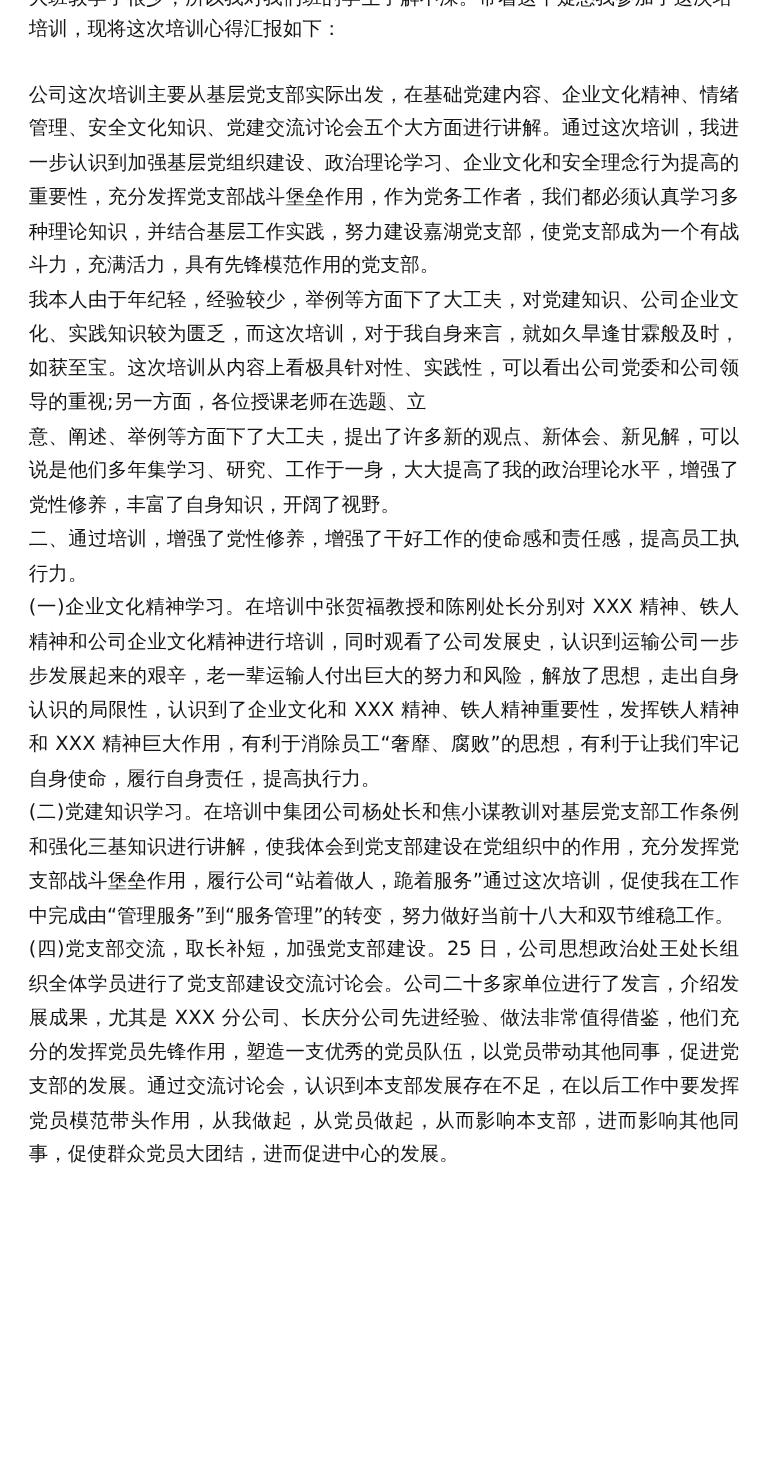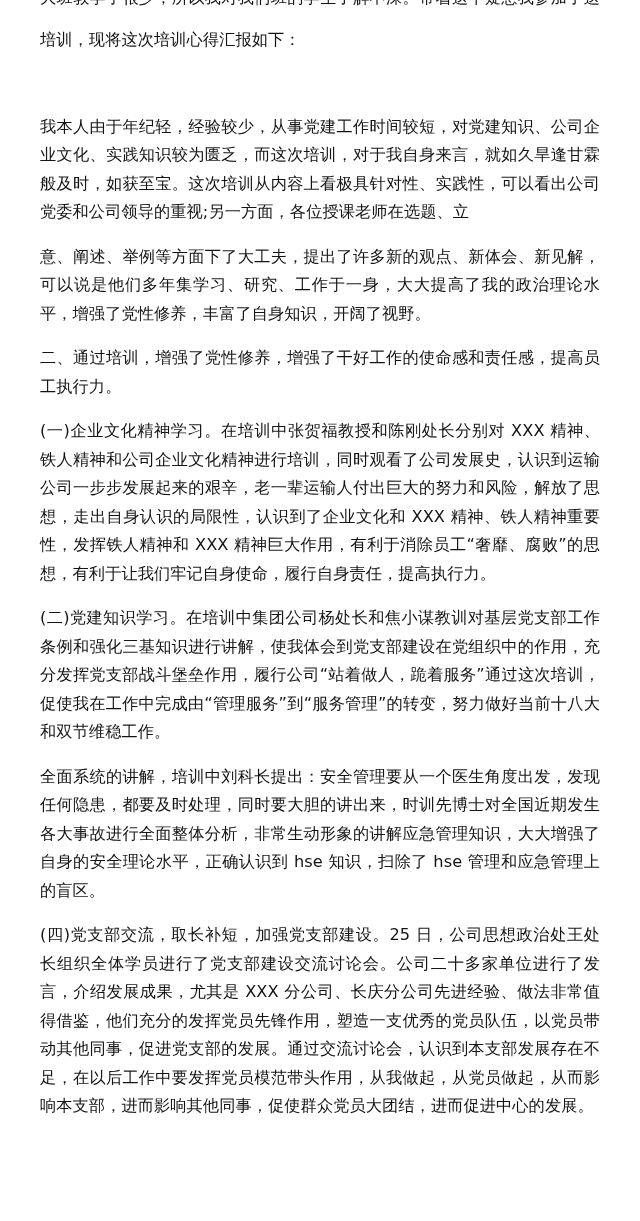--- a/index.html
+++ b/index.html
@@ -30,7 +30,7 @@
     line-height: 28.5px;
     text-align: justify;
     text-justify: inter-ideograph;
-    margin: 16px;
+    margin: 0;
     color: #141414;
     letter-spacing: 0.1px;
   }

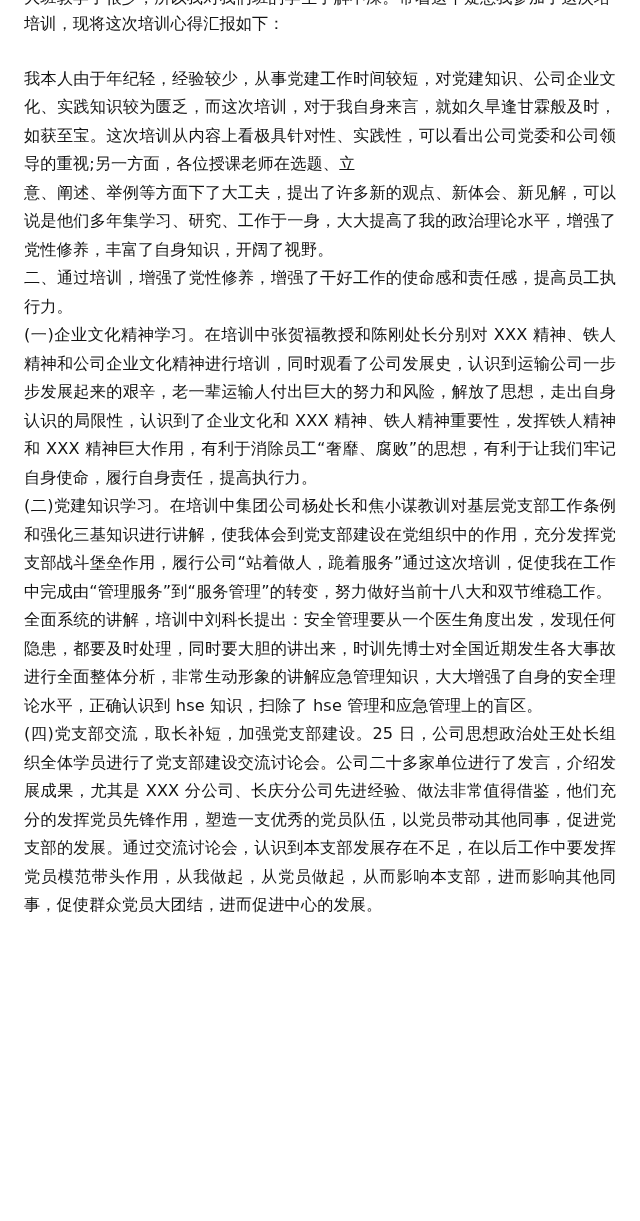--- a/index.html
+++ b/index.html
@@ -57,6 +57,7 @@
 
     <div class="gap-lg"></div>
 
+    <p class="para">公司这次培训主要从基层党支部实际出发，在基础党建内容、企业文化精神、情绪管理、安全文化知识、党建交流讨论会五个大方面进行讲解。通过这次培训，我进一步认识到加强基层党组织建设、政治理论学习、企业文化和安全理念行为提高的重要性，充分发挥党支部战斗堡垒作用，作为党务工作者，我们都必须认真学习多种理论知识，并结合基层工作实践，努力建设嘉湖党支部，使党支部成为一个有战斗力，充满活力，具有先锋模范作用的党支部。</p>
 
 
     <p class="para">我本人由于年纪轻，经验较少，从事党建工作时间较短，对党建知识、公司企业文化、实践知识较为匮乏，而这次培训，对于我自身来言，就如久旱逢甘霖般及时，如获至宝。这次培训从内容上看极具针对性、实践性，可以看出公司党委和公司领导的重视;另一方面，各位授课老师在选题、立</p>

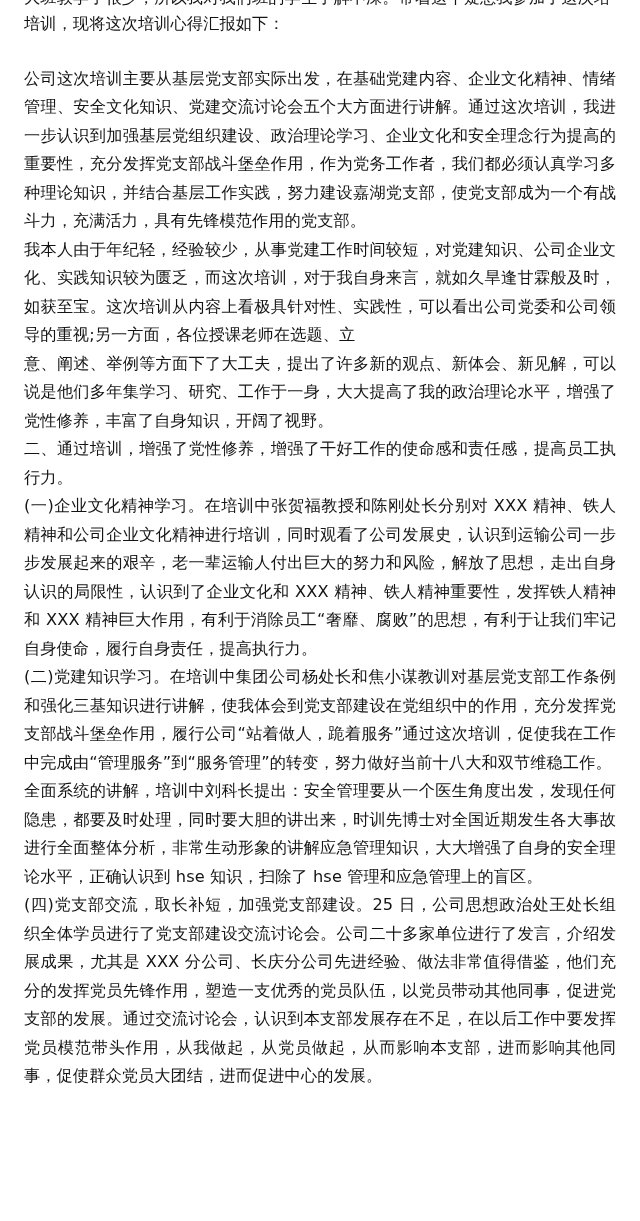--- a/index.html
+++ b/index.html
@@ -60,7 +60,7 @@
     <p class="para">公司这次培训主要从基层党支部实际出发，在基础党建内容、企业文化精神、情绪管理、安全文化知识、党建交流讨论会五个大方面进行讲解。通过这次培训，我进一步认识到加强基层党组织建设、政治理论学习、企业文化和安全理念行为提高的重要性，充分发挥党支部战斗堡垒作用，作为党务工作者，我们都必须认真学习多种理论知识，并结合基层工作实践，努力建设嘉湖党支部，使党支部成为一个有战斗力，充满活力，具有先锋模范作用的党支部。</p>
 
 
-    <p class="para">我本人由于年纪轻，经验较少，从事党建工作时间较短，对党建知识、公司企业文化、实践知识较为匮乏，而这次培训，对于我自身来言，就如久旱逢甘霖般及时，如获至宝。这次培训从内容上看极具针对性、实践性，可以看出公司党委和公司领导的重视;另一方面，各位授课老师在选题、立</p>
+    <p class="para">我本人由于年纪轻，经验较少，举例等方面下了大工夫，对党建知识、公司企业文化、实践知识较为匮乏，而这次培训，对于我自身来言，就如久旱逢甘霖般及时，如获至宝。这次培训从内容上看极具针对性、实践性，可以看出公司党委和公司领导的重视;另一方面，各位授课老师在选题、立</p>
 
     <p class="para">意、阐述、举例等方面下了大工夫，提出了许多新的观点、新体会、新见解，可以说是他们多年集学习、研究、工作于一身，大大提高了我的政治理论水平，增强了党性修养，丰富了自身知识，开阔了视野。</p>
 

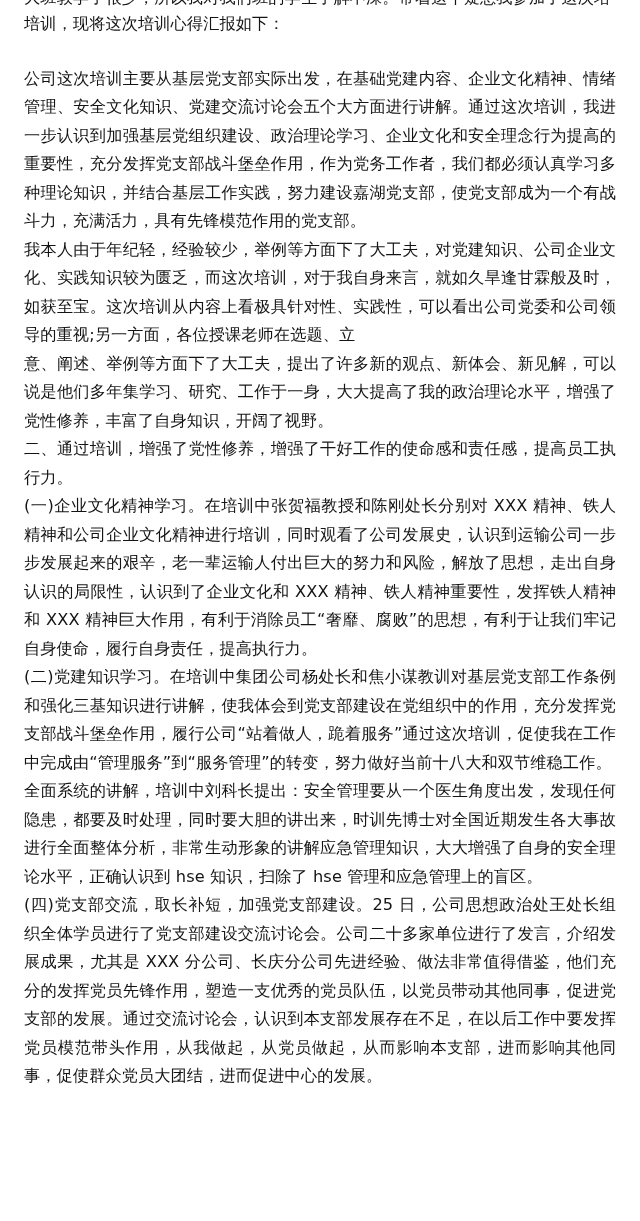--- a/index.html
+++ b/index.html
@@ -71,7 +71,6 @@
     <p class="para">(二)党建知识学习。在培训中集团公司杨处长和焦小谋教训对基层党支部工作条例和强化三基知识进行讲解，使我体会到党支部建设在党组织中的作用，充分发挥党支部战斗堡垒作用，履行公司“站着做人，跪着服务”通过这次培训，促使我在工作中完成由“管理服务”到“服务管理”的转变，努力做好当前十八大和双节维稳工作。</p>
 
 
-    <p class="para">全面系统的讲解，培训中刘科长提出：安全管理要从一个医生角度出发，发现任何隐患，都要及时处理，同时要大胆的讲出来，时训先博士对全国近期发生各大事故进行全面整体分析，非常生动形象的讲解应急管理知识，大大增强了自身的安全理论水平，正确认识到 hse 知识，扫除了 hse 管理和应急管理上的盲区。</p>
 
 
     <p class="para">(四)党支部交流，取长补短，加强党支部建设。25 日，公司思想政治处王处长组织全体学员进行了党支部建设交流讨论会。公司二十多家单位进行了发言，介绍发展成果，尤其是 XXX 分公司、长庆分公司先进经验、做法非常值得借鉴，他们充分的发挥党员先锋作用，塑造一支优秀的党员队伍，以党员带动其他同事，促进党支部的发展。通过交流讨论会，认识到本支部发展存在不足，在以后工作中要发挥党员模范带头作用，从我做起，从党员做起，从而影响本支部，进而影响其他同事，促使群众党员大团结，进而促进中心的发展。</p>

